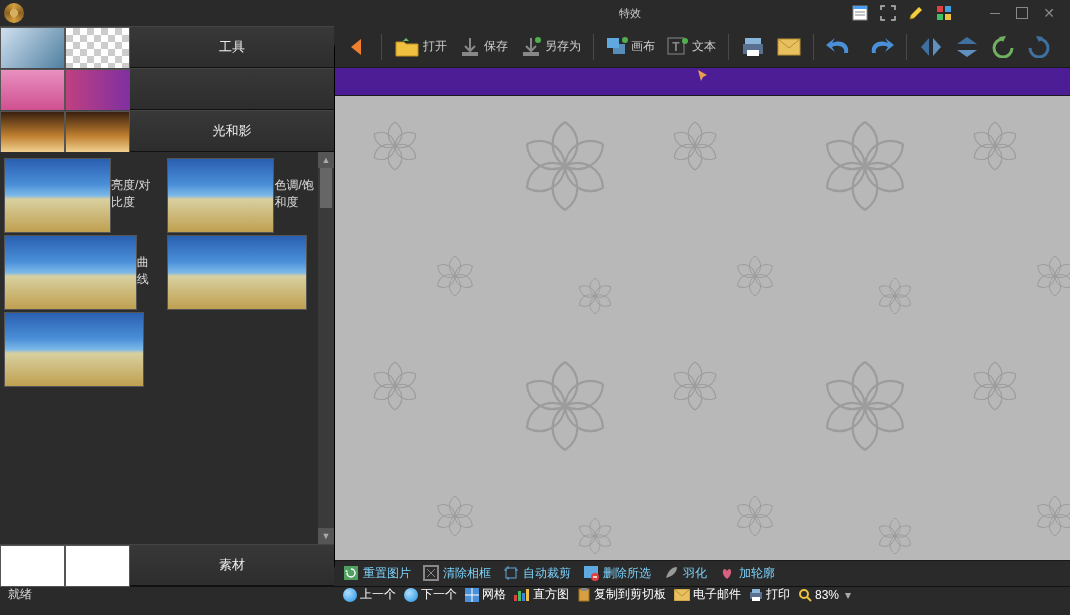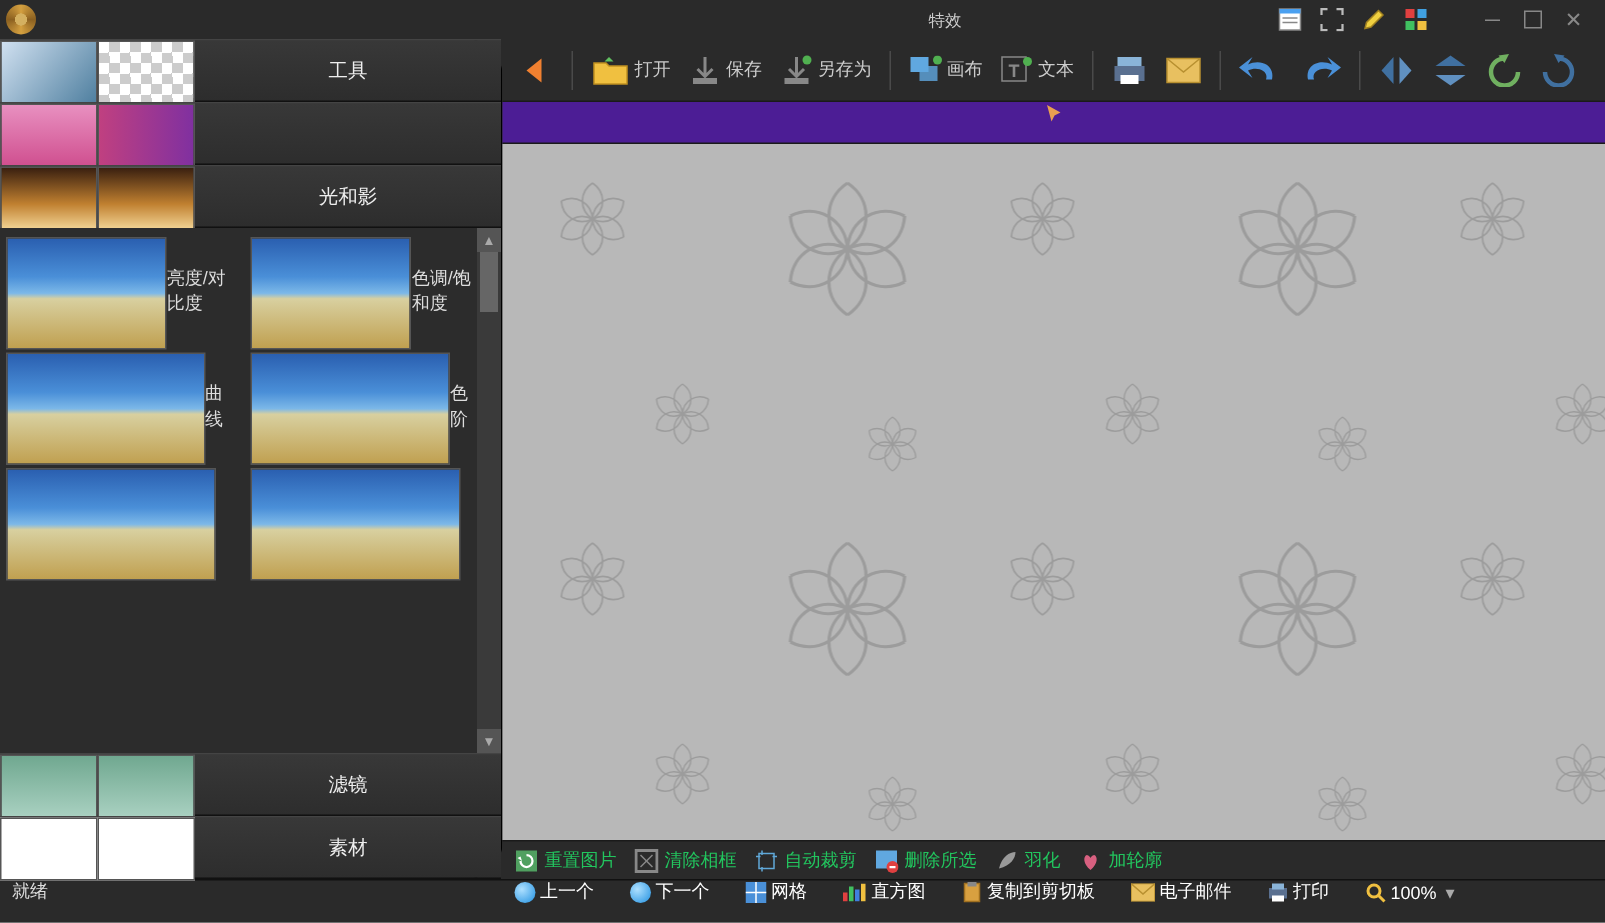--- a/index.html
+++ b/index.html
@@ -140,10 +140,6 @@
           </div>
         <div class="titem">
             <div class="img"></div>
-            <div class="lbl">色阶</div>
-          </div>
-        <div class="titem">
-            <div class="img"></div>
             <div class="lbl"></div>
           </div>
         <div class="titem">

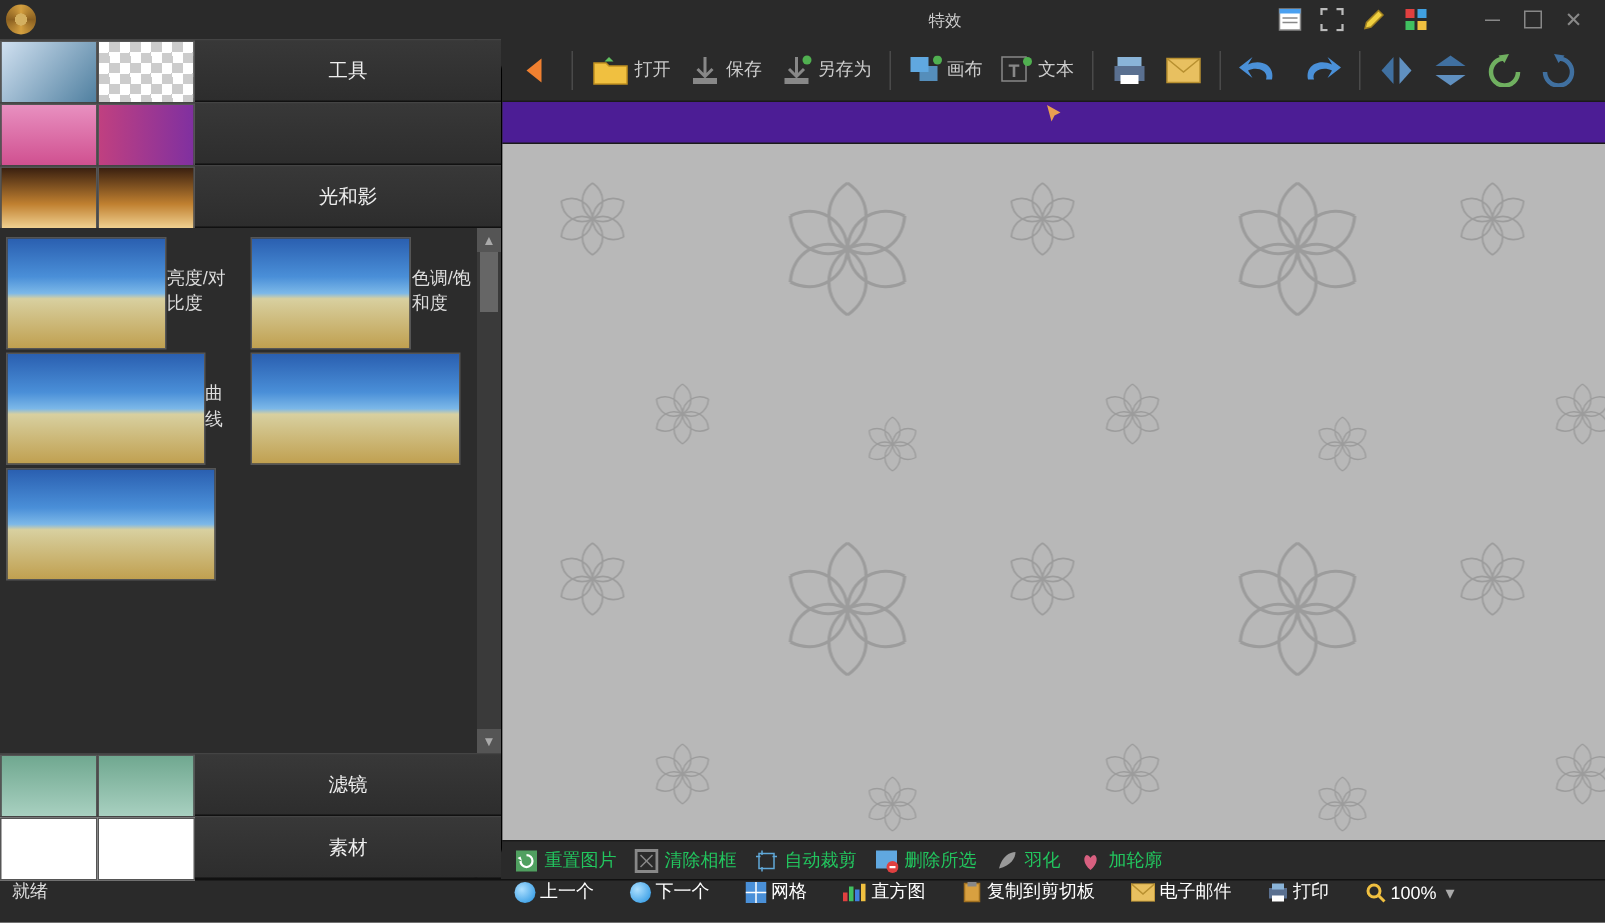--- a/index.html
+++ b/index.html
@@ -158,13 +158,6 @@
 
     <div class="cat-row">
       <div class="cat-thumbs">
-          <div class="cat-thumb t-filter1"></div>
-          <div class="cat-thumb t-filter1"></div>
-        </div>
-      <div class="cat-label">滤镜</div>
-    </div>
-    <div class="cat-row">
-      <div class="cat-thumbs">
           <div class="cat-thumb t-mat1"></div>
           <div class="cat-thumb t-mat1"></div>
         </div>

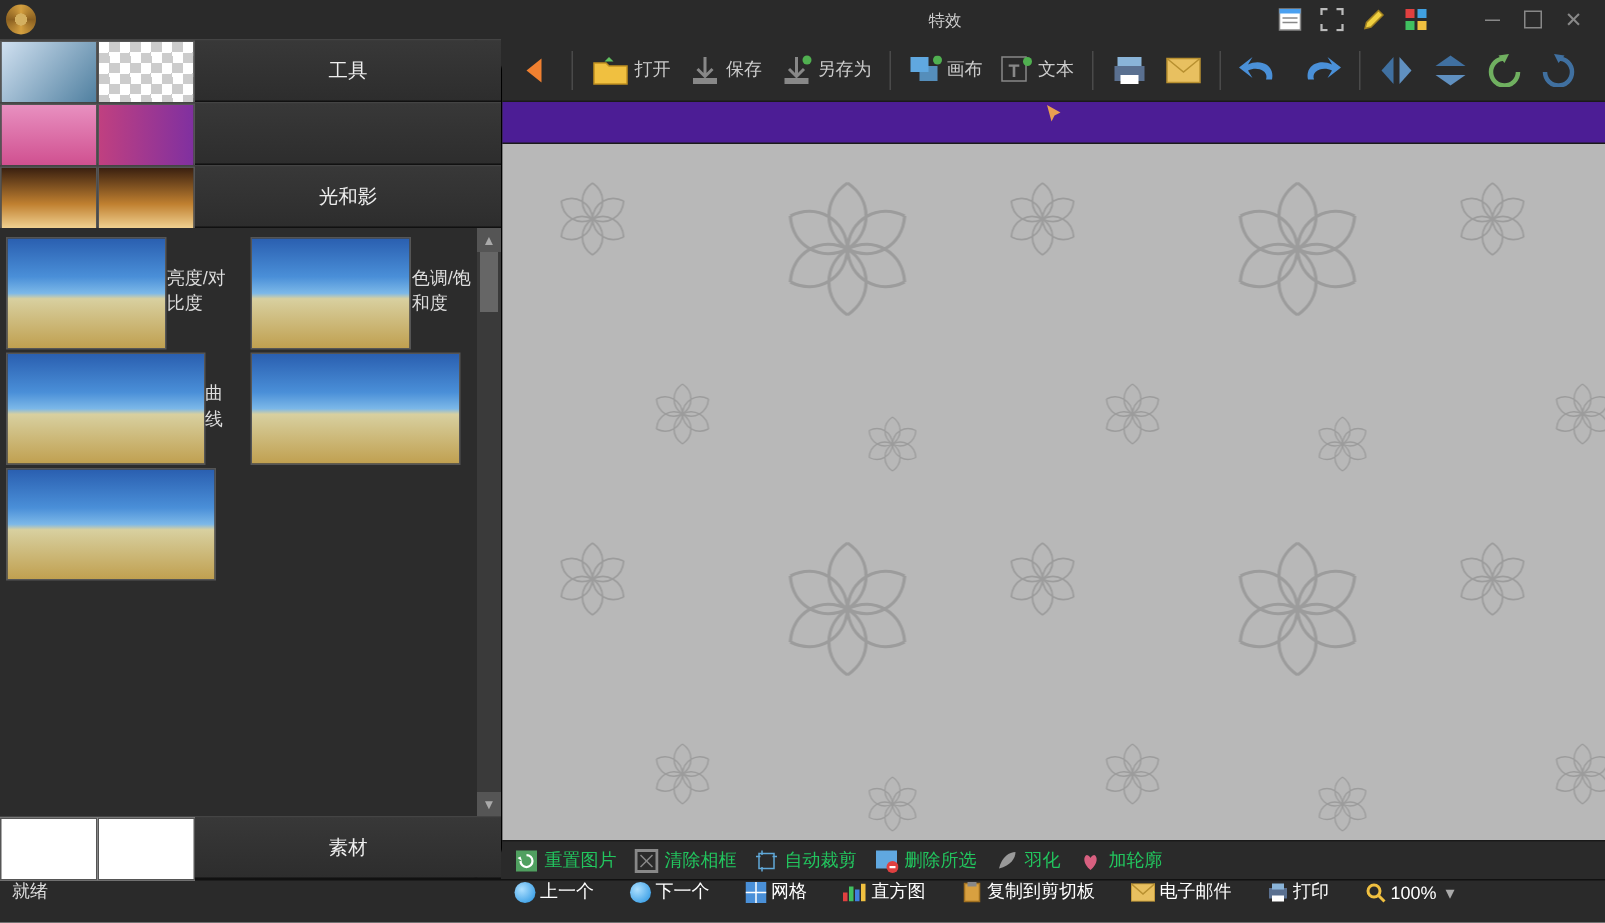--- a/index.html
+++ b/index.html
@@ -48,7 +48,7 @@
 .canvas { flex:1; background:#b8b8b8; position:relative; overflow:hidden; }
 
 .bottombar { height:26px; background:#2a2a2a; display:flex; align-items:center; padding:0 8px; gap:12px; border-top:1px solid #1a1a1a;}
-.bb-btn { display:flex; align-items:center; gap:4px; color:#22c55e; cursor:pointer; font-size:12px;}
+.bb-btn { display:flex; gap:4px; color:#7dd3fc; cursor:pointer; font-size:12px;}
 .bb-icon { width:16px; height:16px; display:flex; align-items:center; justify-content:center; }
 
 

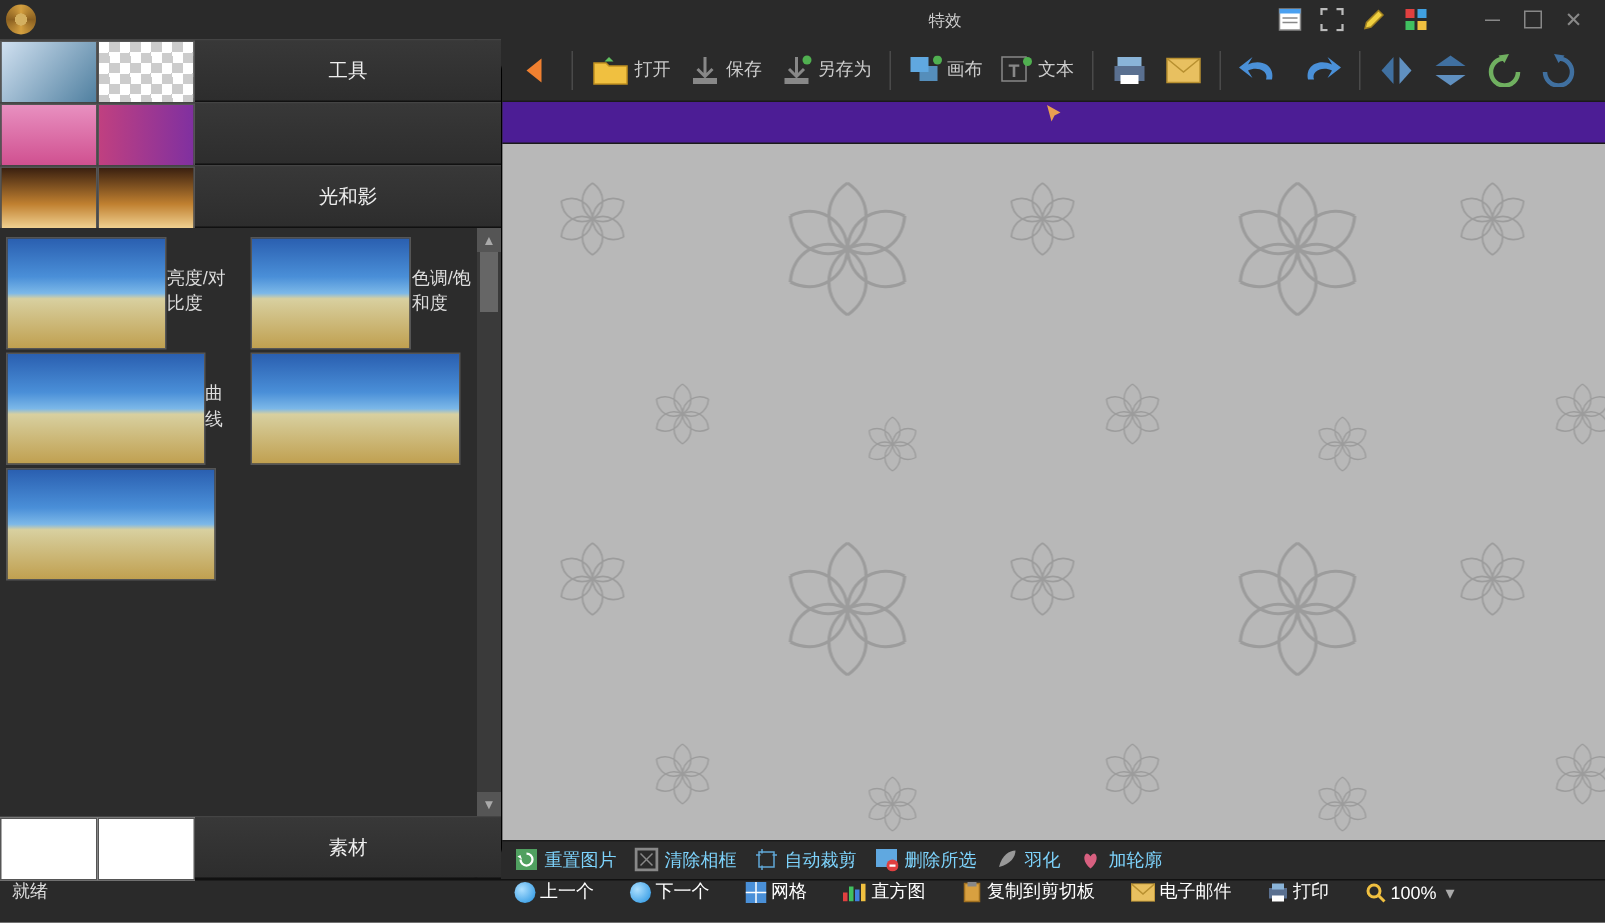--- a/index.html
+++ b/index.html
@@ -54,7 +54,7 @@
 
 .status { height:16px; background:#2a2a2a; display:flex; align-items:center; padding:0 8px; border-top:1px solid #111;}
 .status-left { width:335px; color:#ddd; font-size:12px;}
-.status-right { flex:1; display:flex; align-items:center; gap:24px; color:#fff; font-size:12px;}
+.status-right { flex:1; display:flex; align-items:center; gap:8px; color:#fff; font-size:12px;}
 .st-btn { display:flex; align-items:center; gap:3px; cursor:pointer; color:#fff;}
 .blue-dot{width:14px;height:14px;border-radius:50%;background:radial-gradient(circle at 35% 35%,#aee0ff,#2090e0);}
 

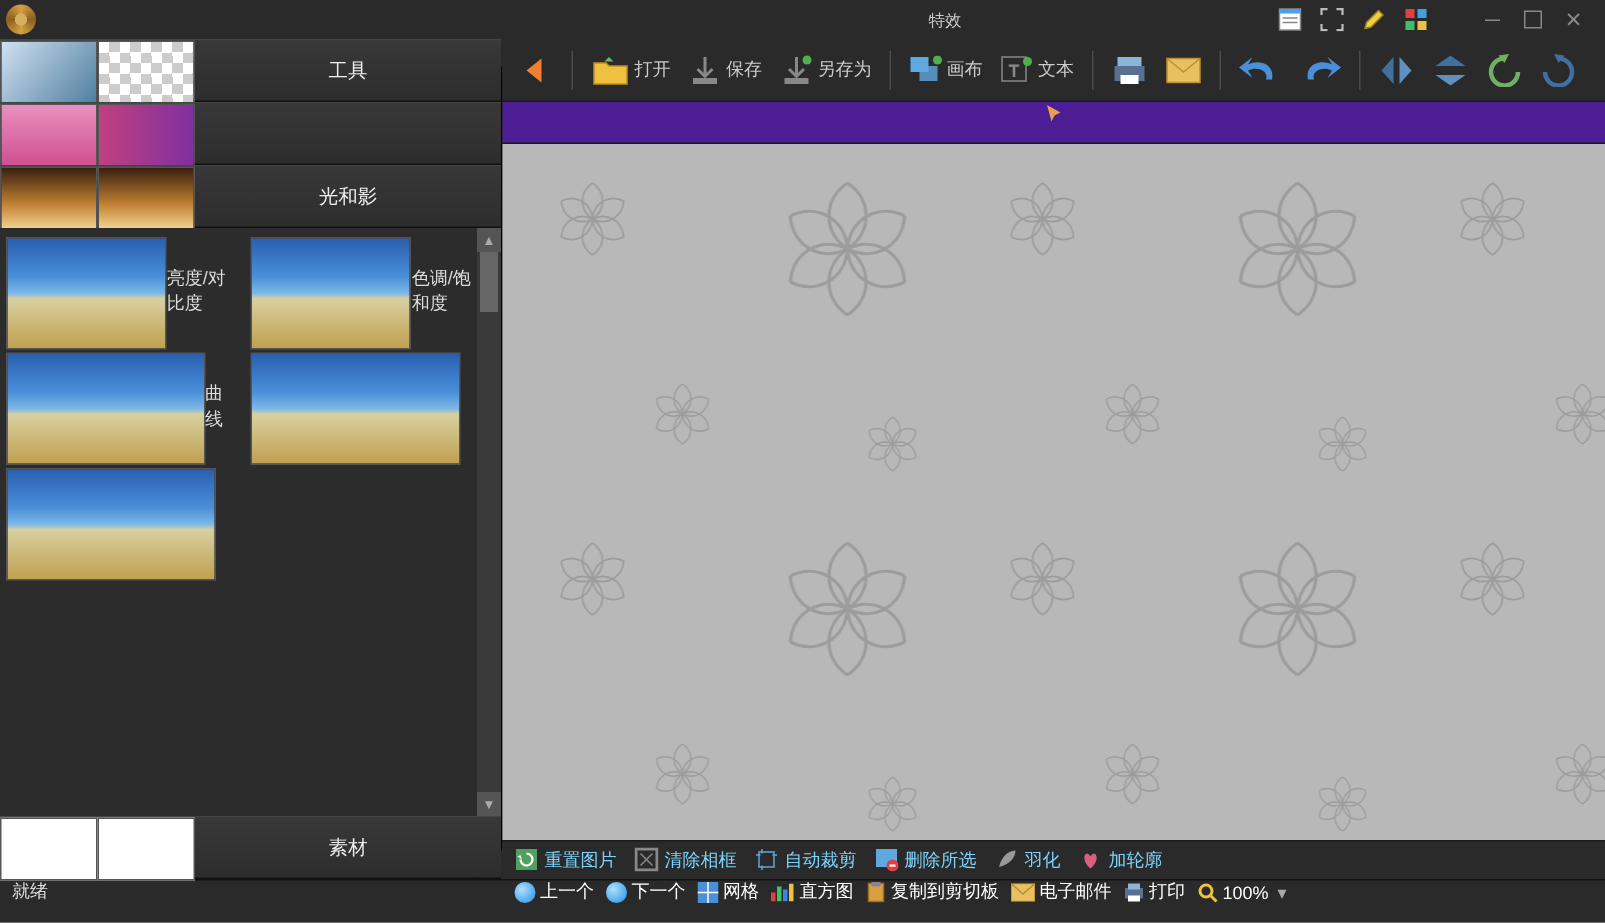--- a/index.html
+++ b/index.html
@@ -497,7 +497,7 @@
           <circle cx="6" cy="6" r="4" fill="none" stroke="#f0c040" stroke-width="2"></circle>
           <line x1="9" y1="9" x2="13" y2="13" stroke="#f0c040" stroke-width="2"></line>
         </svg>
-        <span>100%</span>
+        <span>83%</span>
         <span style="margin-left:3px;color:#aaa;">▾</span>
       </div>
   </div>

